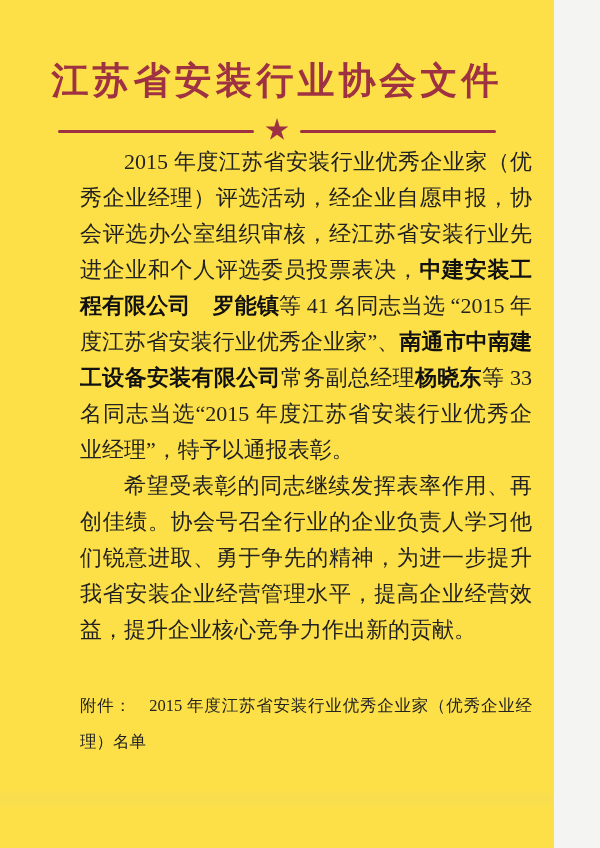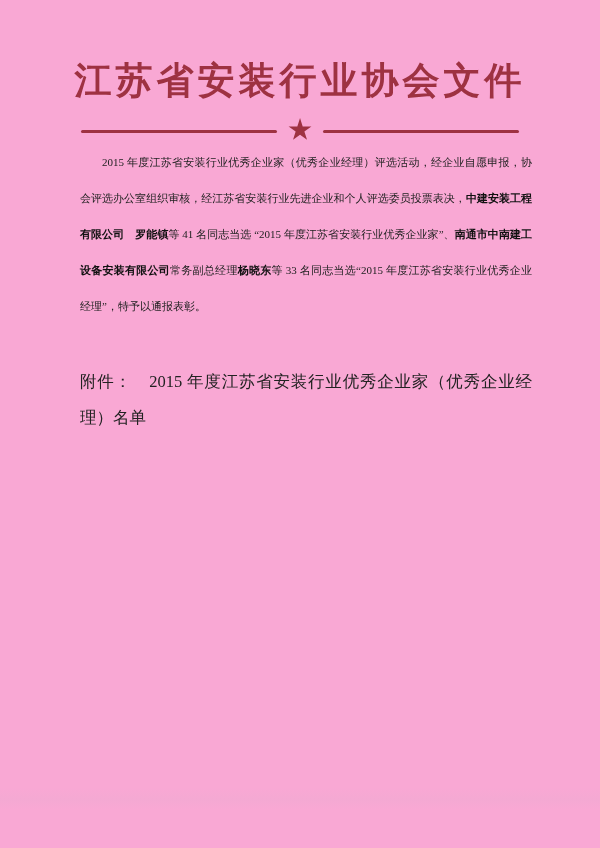--- a/index.html
+++ b/index.html
@@ -13,9 +13,9 @@
   }
   .page {
     position: relative;
-    width: 600px;
+    width: 554px;
     height: 848px;
-    background: #f9a8d4;
+    background: #fde047;
     box-sizing: border-box;
     padding-top: 58px;
   }

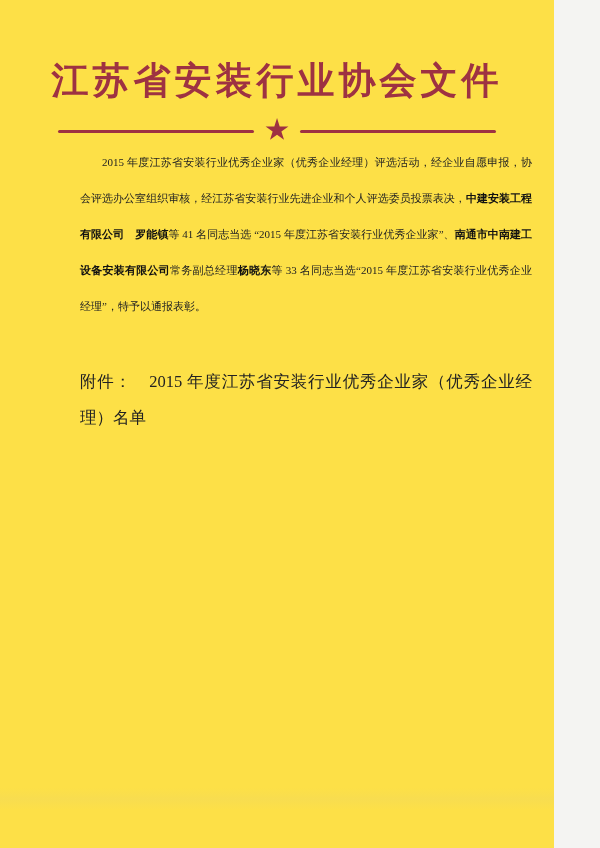--- a/index.html
+++ b/index.html
@@ -84,7 +84,7 @@
   }
   .para {
     margin: 0;
-    font-size: 11px;
+    font-size: 22px;
     line-height: 36px;
     text-align: justify;
     text-indent: 2em;

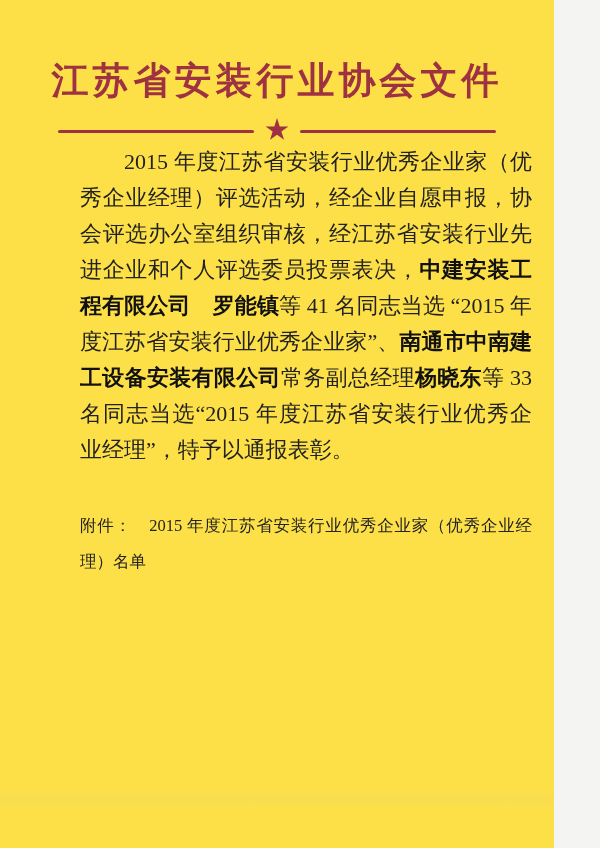--- a/index.html
+++ b/index.html
@@ -124,6 +124,7 @@
 
     <p class="para"><span>2015 年度江苏省安装行业优秀企业家（优秀企业经理）评选活动，经企业自愿申报，协会评选办公室组织审核，经江苏省安装行业先进企业和个人评选委员投票表决，</span><span class="bold">中建安装工程有限公司　罗能镇</span><span>等 41 名同志当选 “2015 年度江苏省安装行业优秀企业家”、</span><span class="bold">南通市中南建工设备安装有限公司</span><span>常务副总经理</span><span class="bold">杨晓东</span><span>等 33 名同志当选“2015 年度江苏省安装行业优秀企业经理”，特予以通报表彰。</span></p>
 
+    <p class="para">希望受表彰的同志继续发挥表率作用、再创佳绩。协会号召全行业的企业负责人学习他们锐意进取、勇于争先的精神，为进一步提升我省安装企业经营管理水平，提高企业经营效益，提升企业核心竞争力作出新的贡献。</p>
 
     <p class="attachment">附件：　2015 年度江苏省安装行业优秀企业家（优秀企业经理）名单</p>
 

